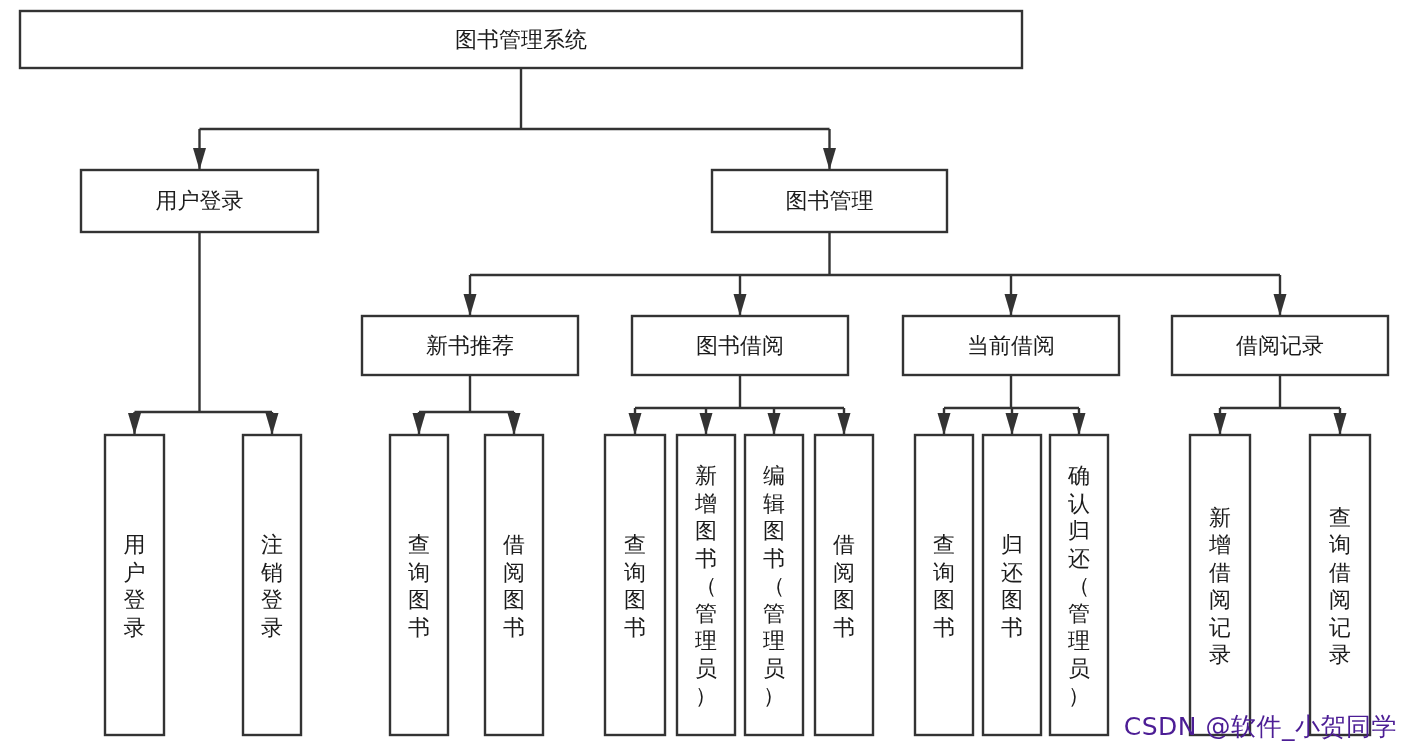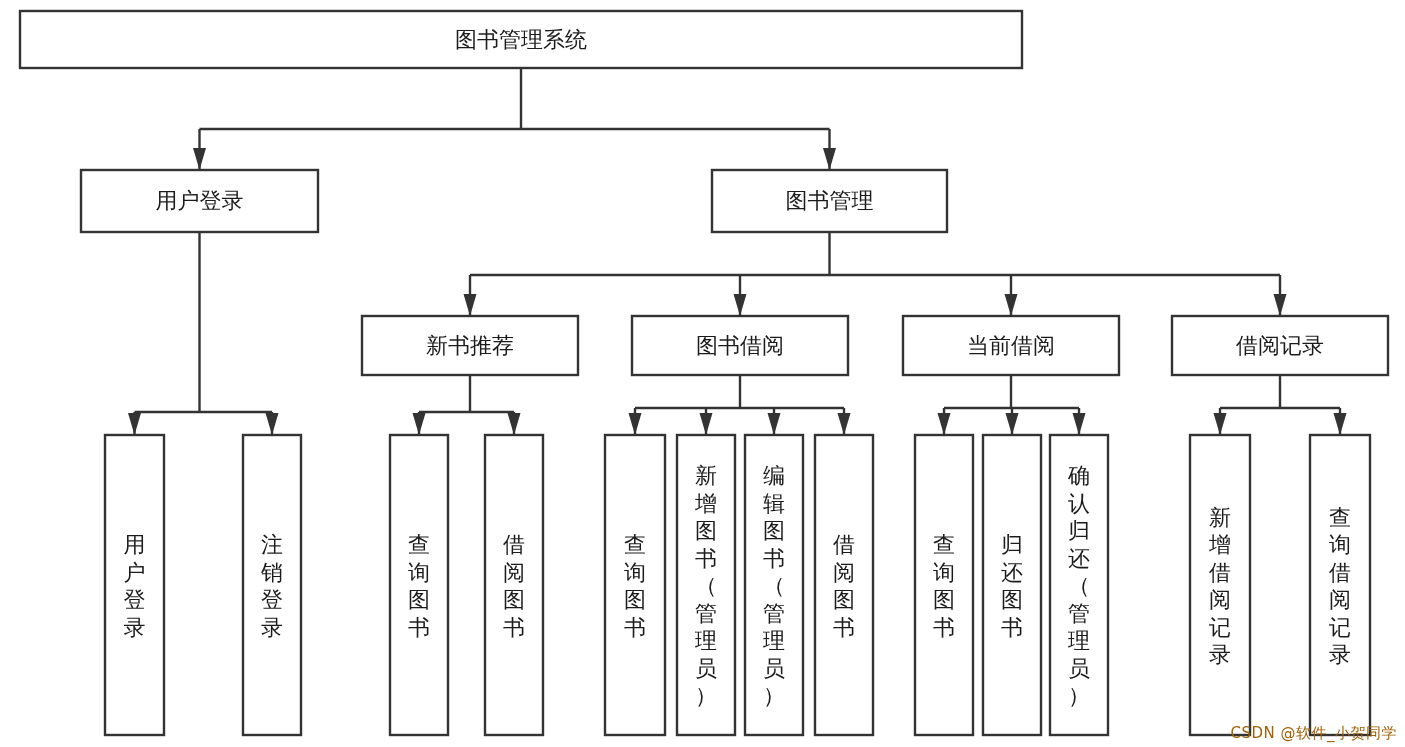--- a/index.html
+++ b/index.html
@@ -62,8 +62,8 @@
     right: 8px;
     bottom: 4px;
     font-family: "DejaVu Sans", "Liberation Sans", sans-serif;
-    font-size: 15px;
-    color: #a16207;
+    font-size: 25px;
+    color: #4c1d95;
     letter-spacing: 0.5px;
     white-space: nowrap;
     user-select: none;

